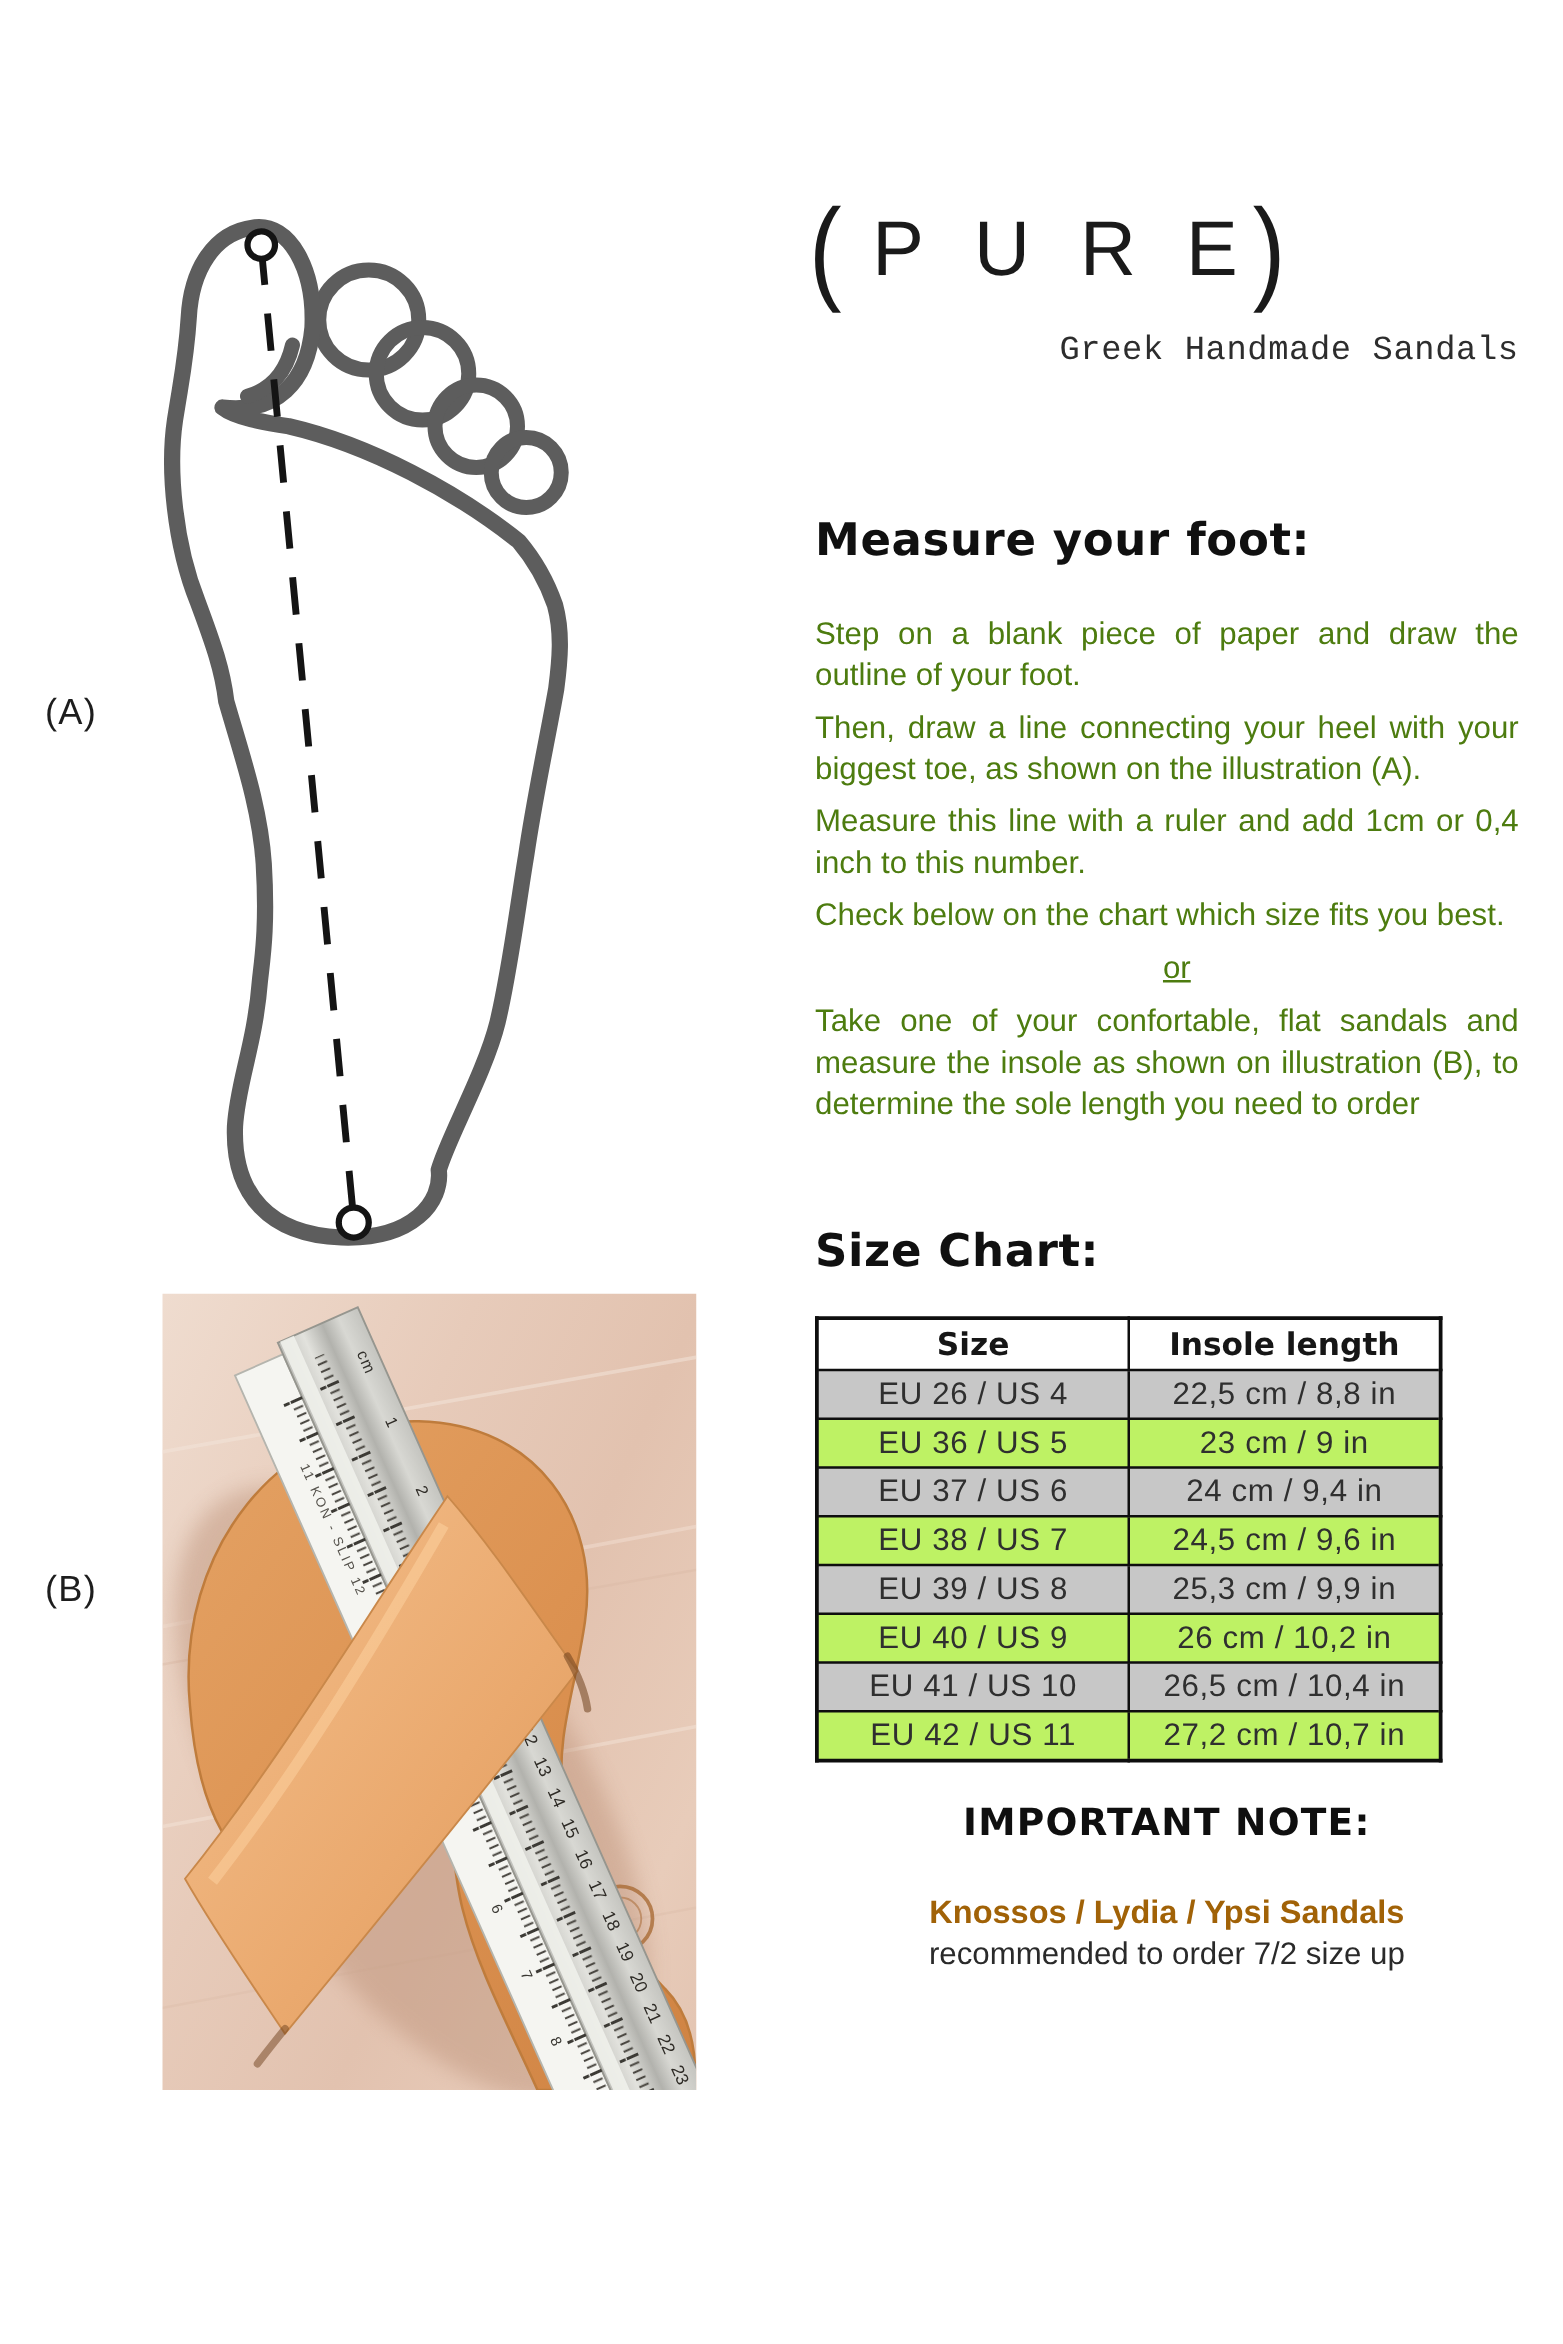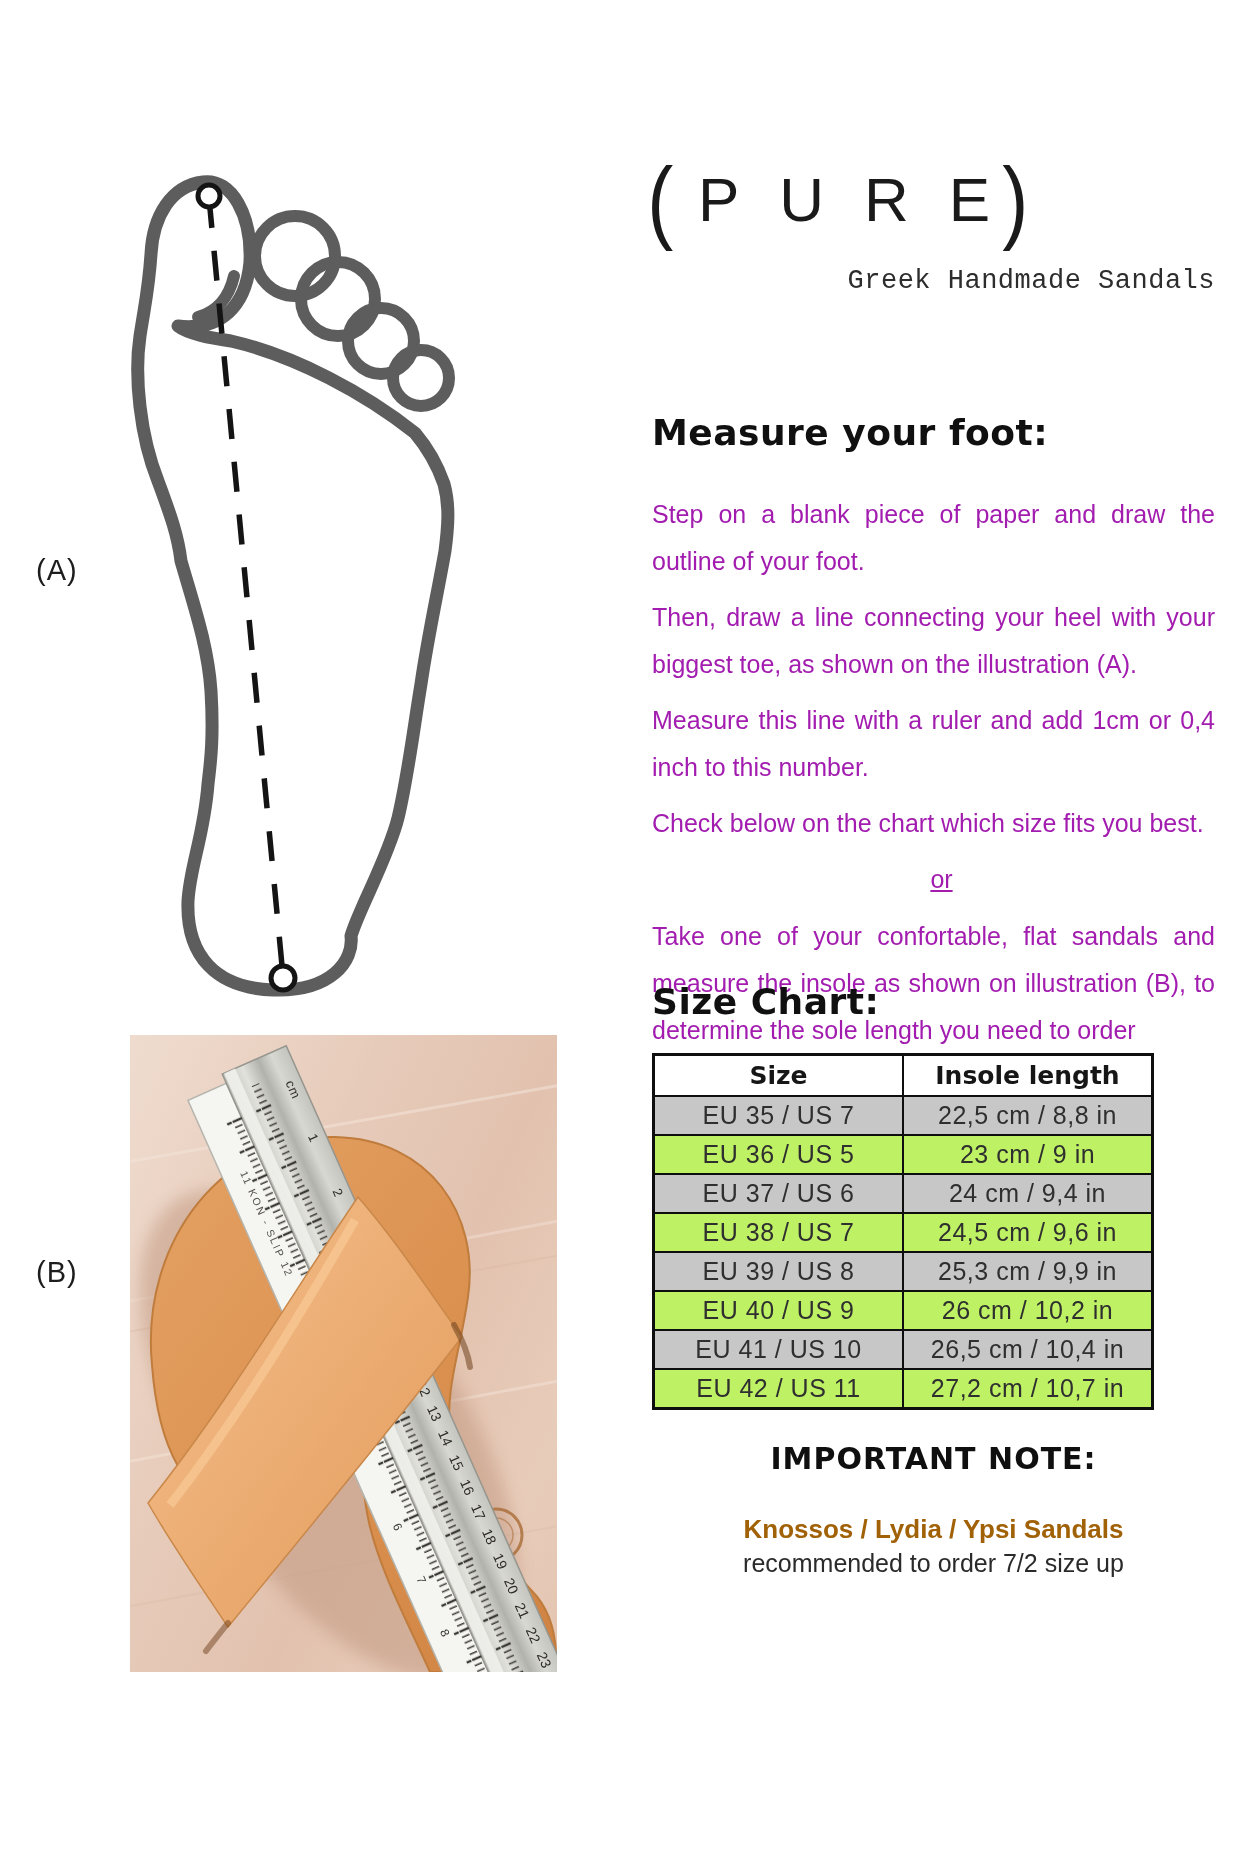--- a/index.html
+++ b/index.html
@@ -27,7 +27,7 @@
   .h-measure{top:412px;}
   .h-size{top:981px;}
   .paras{position:absolute;top:491px;left:0;width:563px;}
-  .paras p{margin:0 0 9px 0;font-size:25px;line-height:47px;text-align:justify;color:#a21caf;}
+  .paras p{margin:0 0 9px 0;font-size:25px;line-height:33px;text-align:justify;color:#4d7c0f;}
   .paras p.or{text-decoration:underline;text-align:center;margin:3px 0 10px 16px;}
 
   table.size-table{position:absolute;top:1053px;left:0;width:502px;border-collapse:collapse;

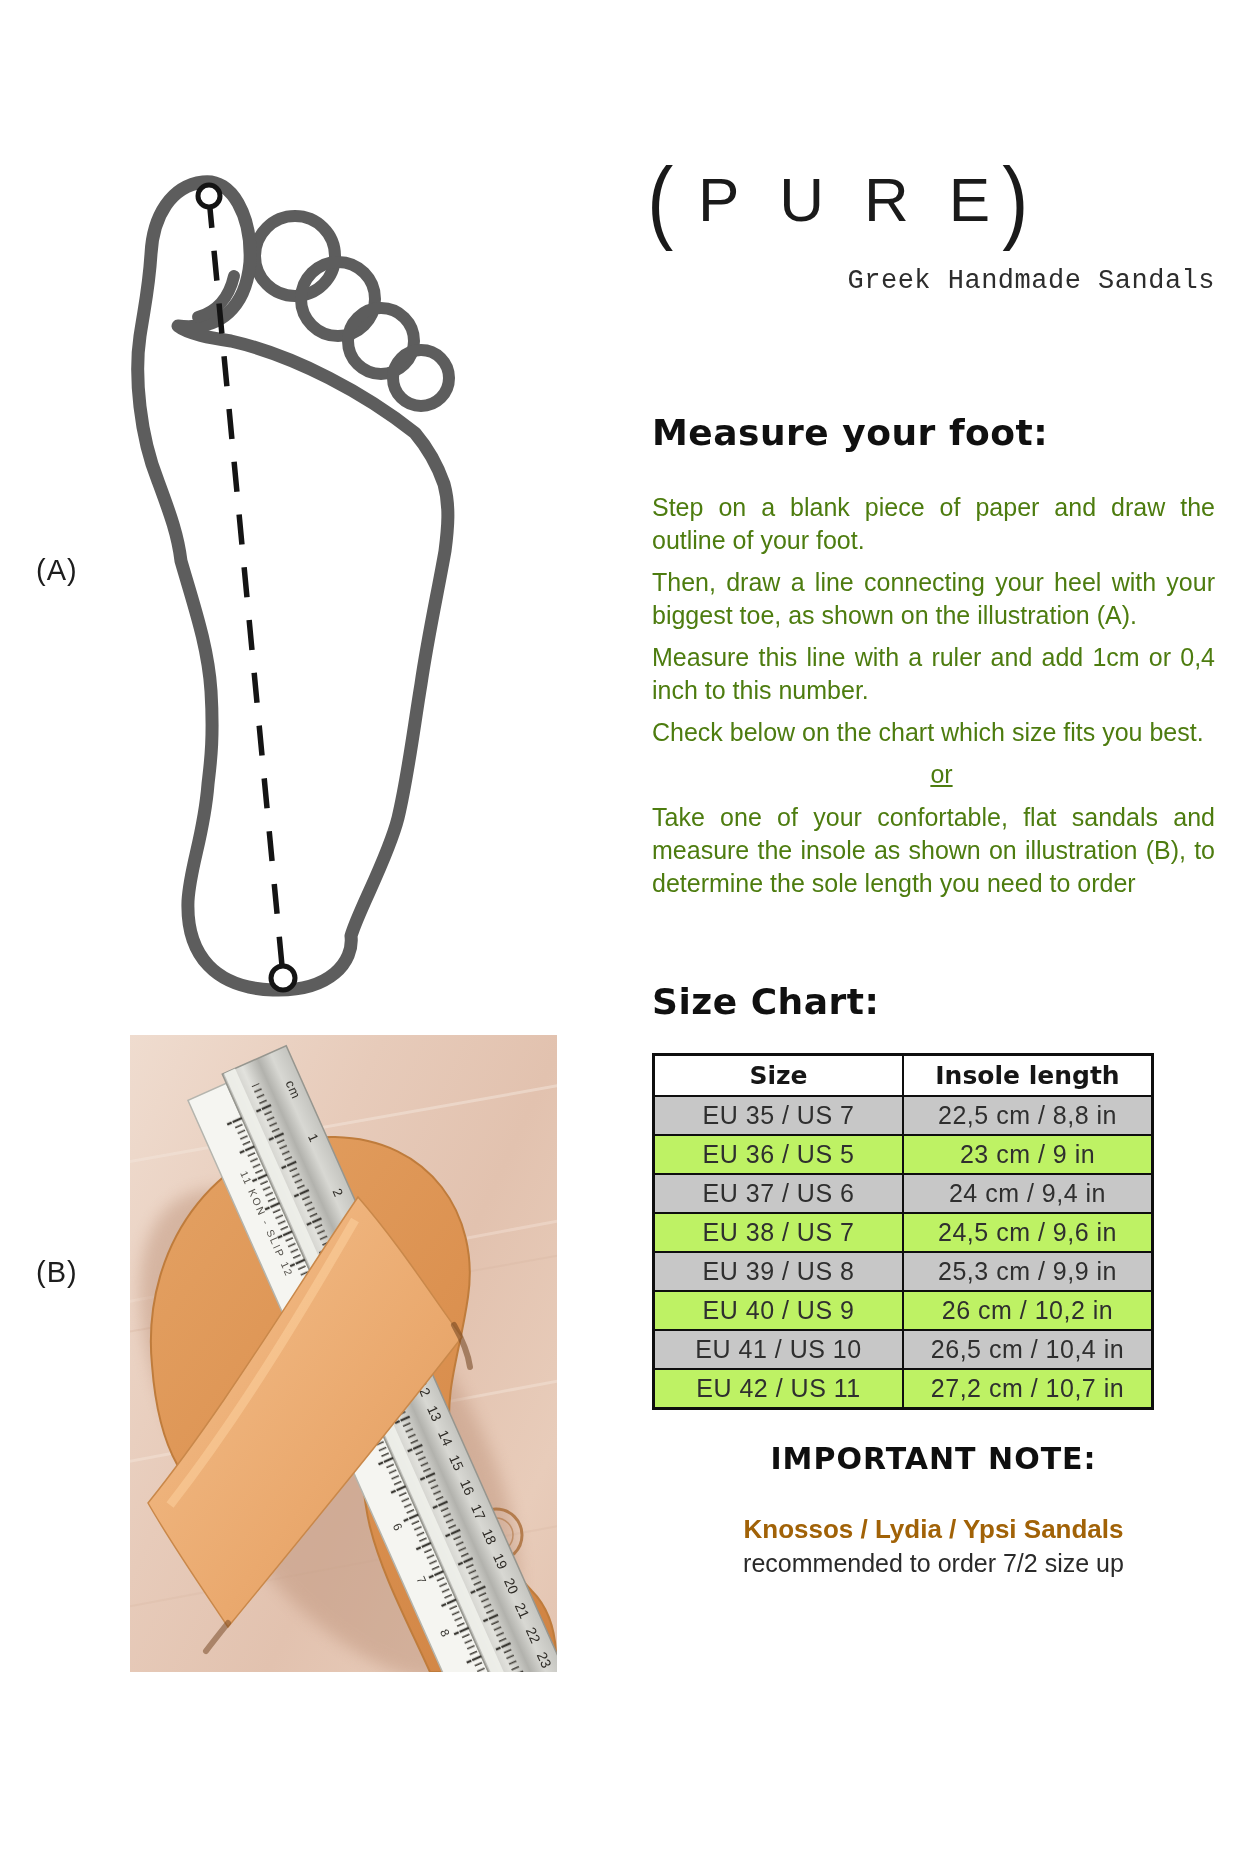--- a/index.html
+++ b/index.html
@@ -201,7 +201,7 @@
       </thead>
       <tbody id="size-tbody">
           <tr class="shaded">
-            <td>EU 35  /  US 7</td>
+            <td>EU 26  /  US 4</td>
             <td>22,5 cm  /  8,8 in</td>
           </tr>
           <tr>

